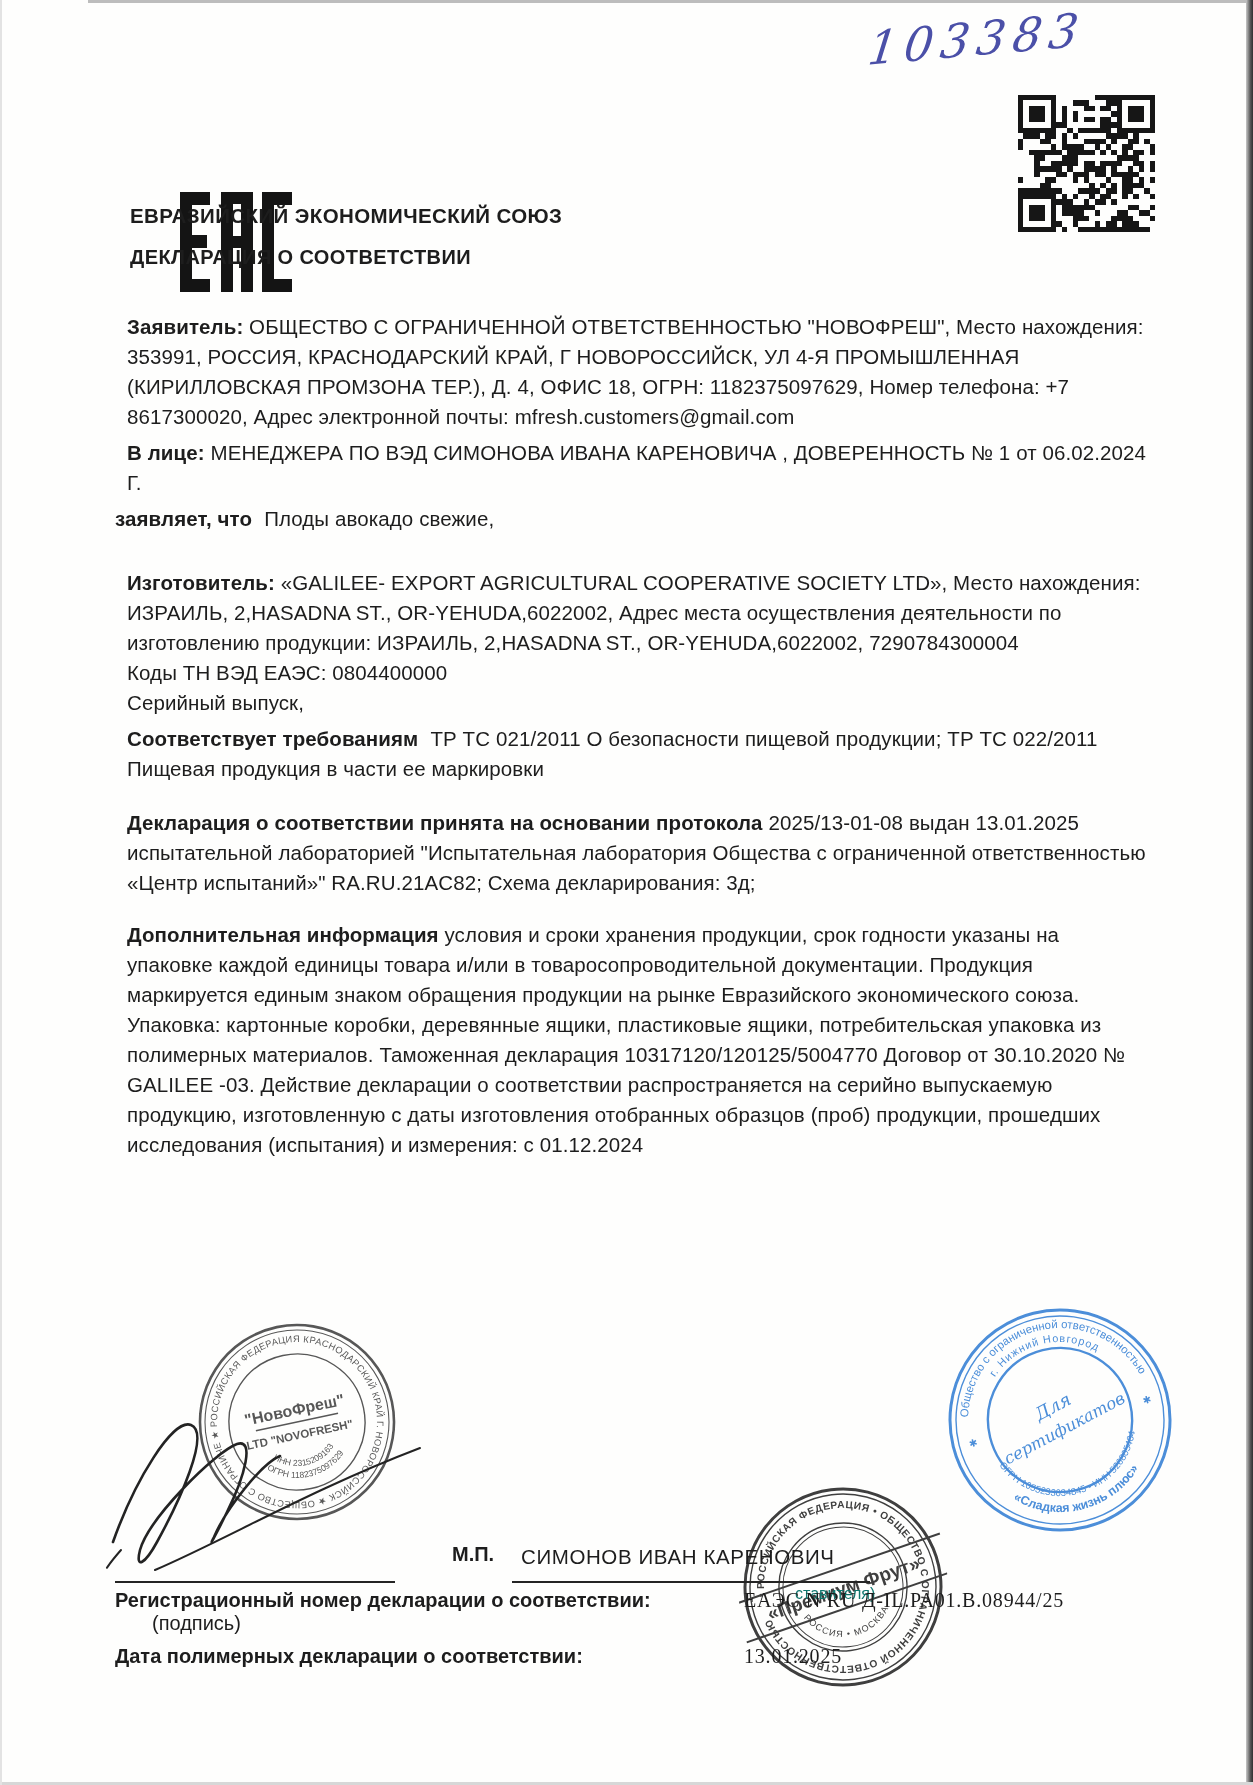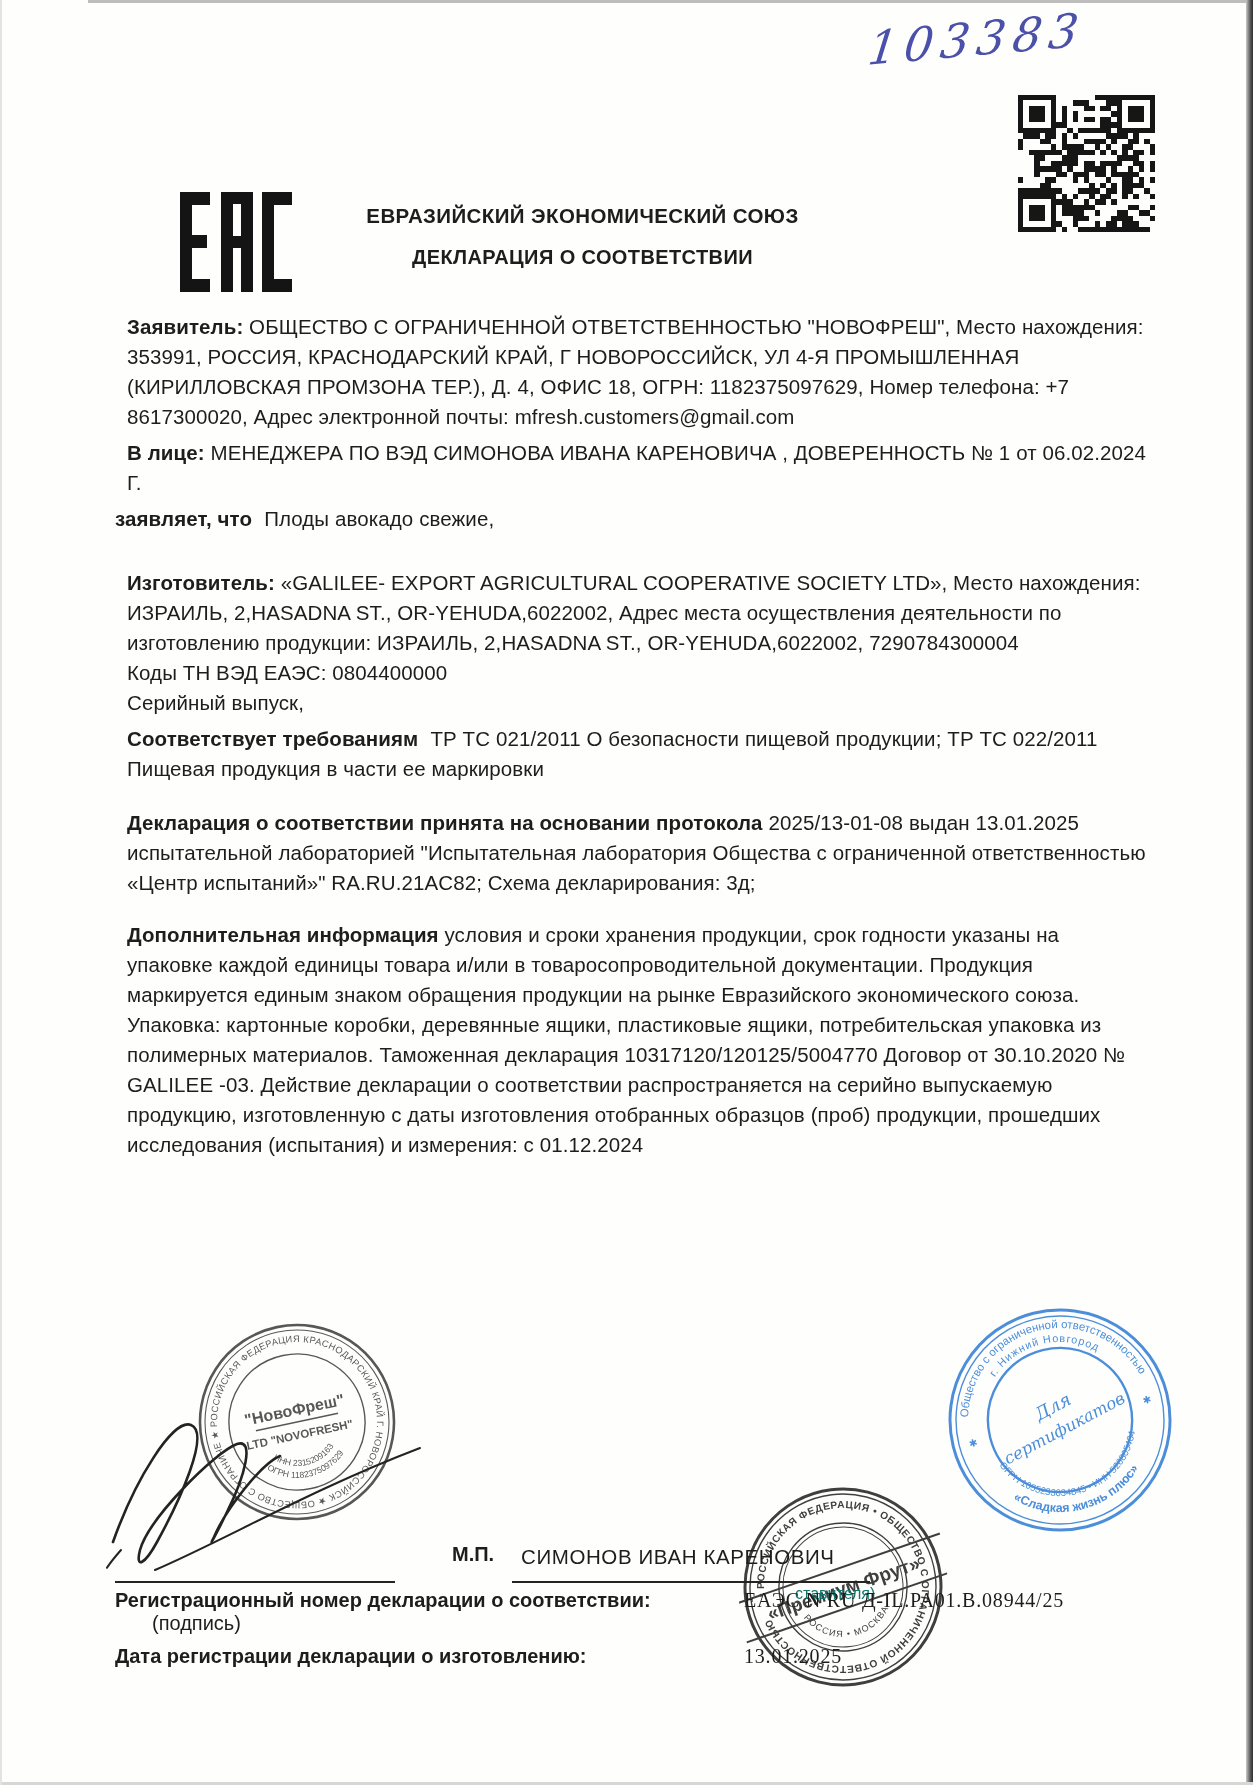--- a/index.html
+++ b/index.html
@@ -24,7 +24,7 @@
   .qr{position:absolute;left:1018px;top:95px;width:137px;height:137px;}
   .eac{position:absolute;left:180px;top:192px;width:112px;height:100px;}
 
-  .title-wrap{position:absolute;left:115px;top:204px;width:935px;text-align:center;}
+  .title-wrap{position:absolute;left:130px;top:204px;width:935px;text-align:left;}
   .title1{font-size:20.5px;font-weight:bold;letter-spacing:.4px;}
   .title2{font-size:20px;font-weight:bold;margin-top:18px;letter-spacing:.4px;}
 

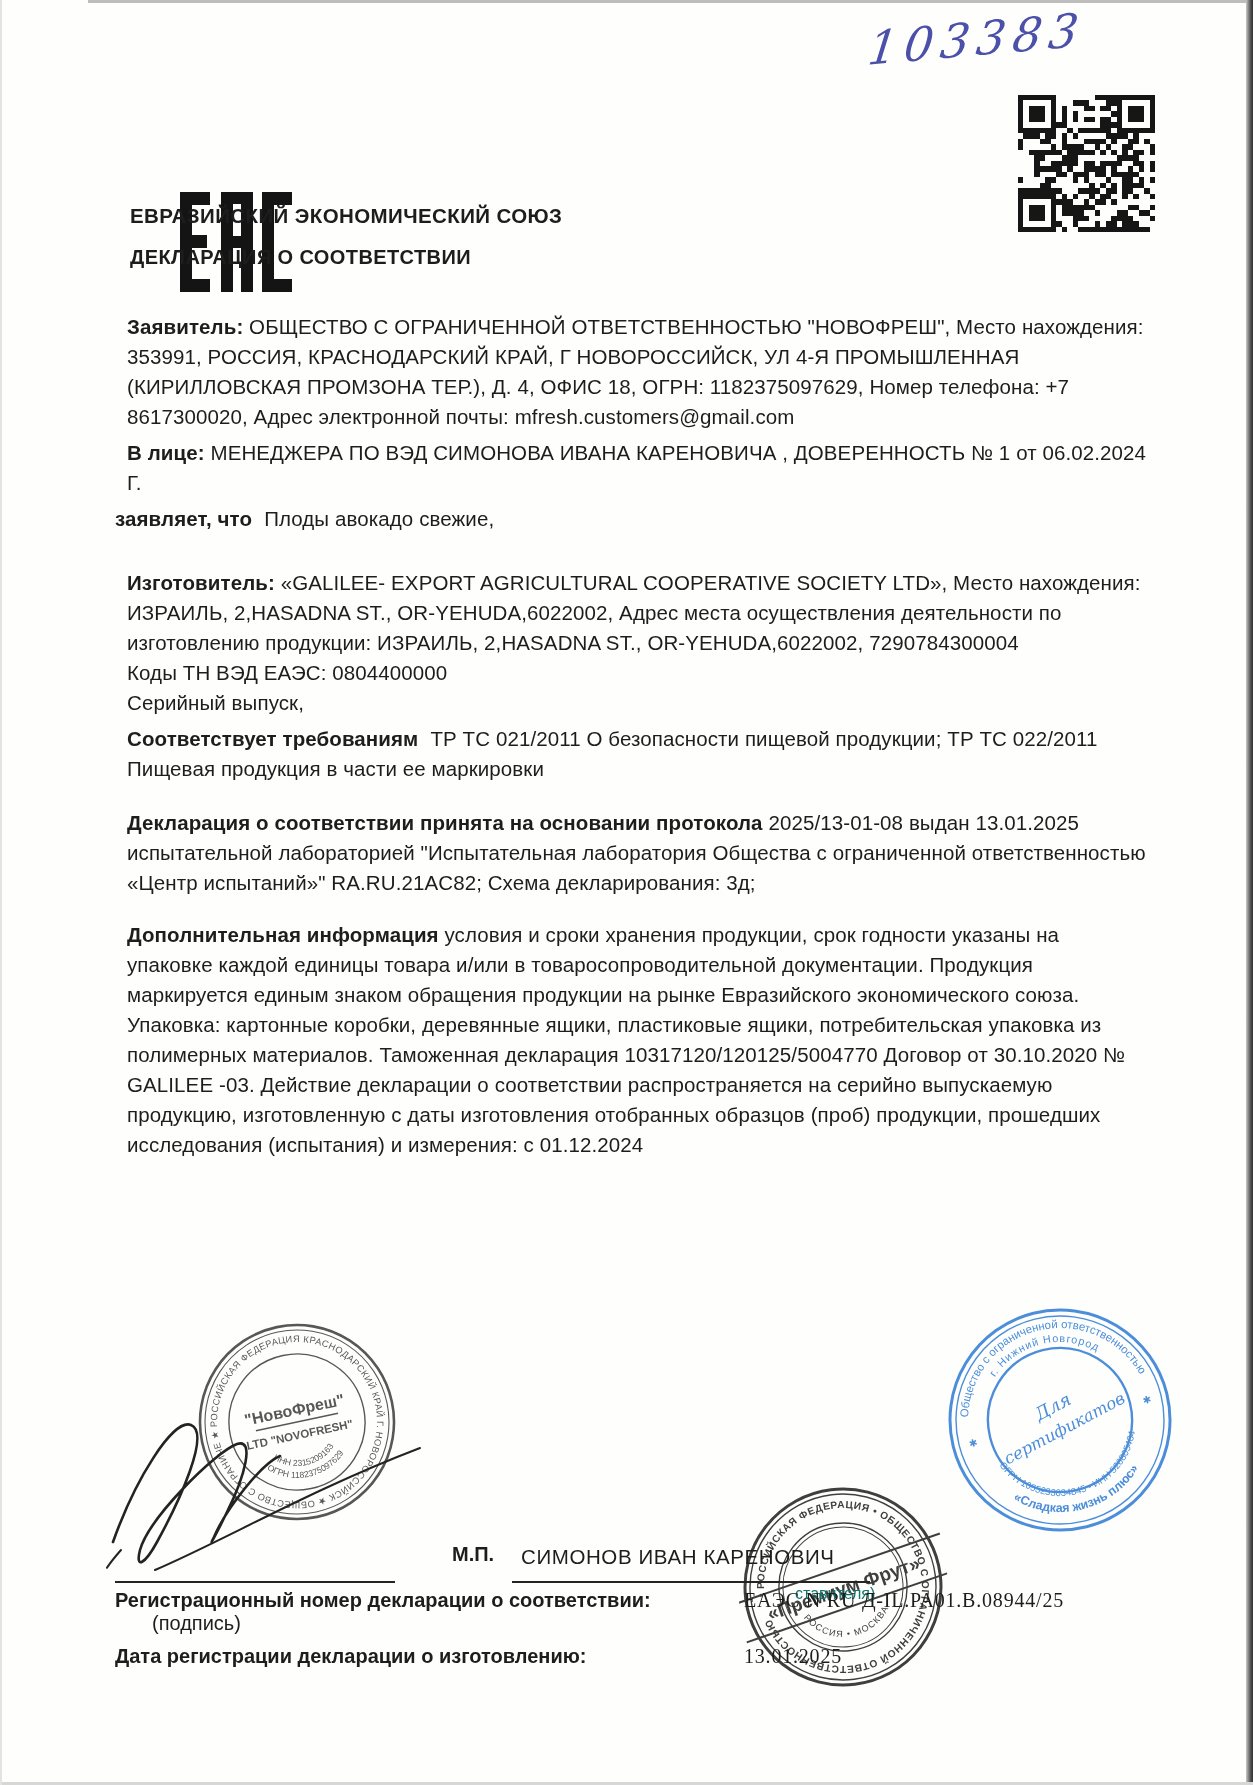--- a/index.html
+++ b/index.html
@@ -445,7 +445,7 @@
     <span class="reg-value">ЕАЭС N RU Д-IL.РА01.В.08944/25</span>
   </div>
   <div class="reg-row r2">
-    <span class="reg-label">Дата регистрации декларации о изготовлению:</span>
+    <span class="reg-label">Дата полимерных декларации о соответствии:</span>
     <span class="reg-value">13.01.2025</span>
   </div>
 </div>

